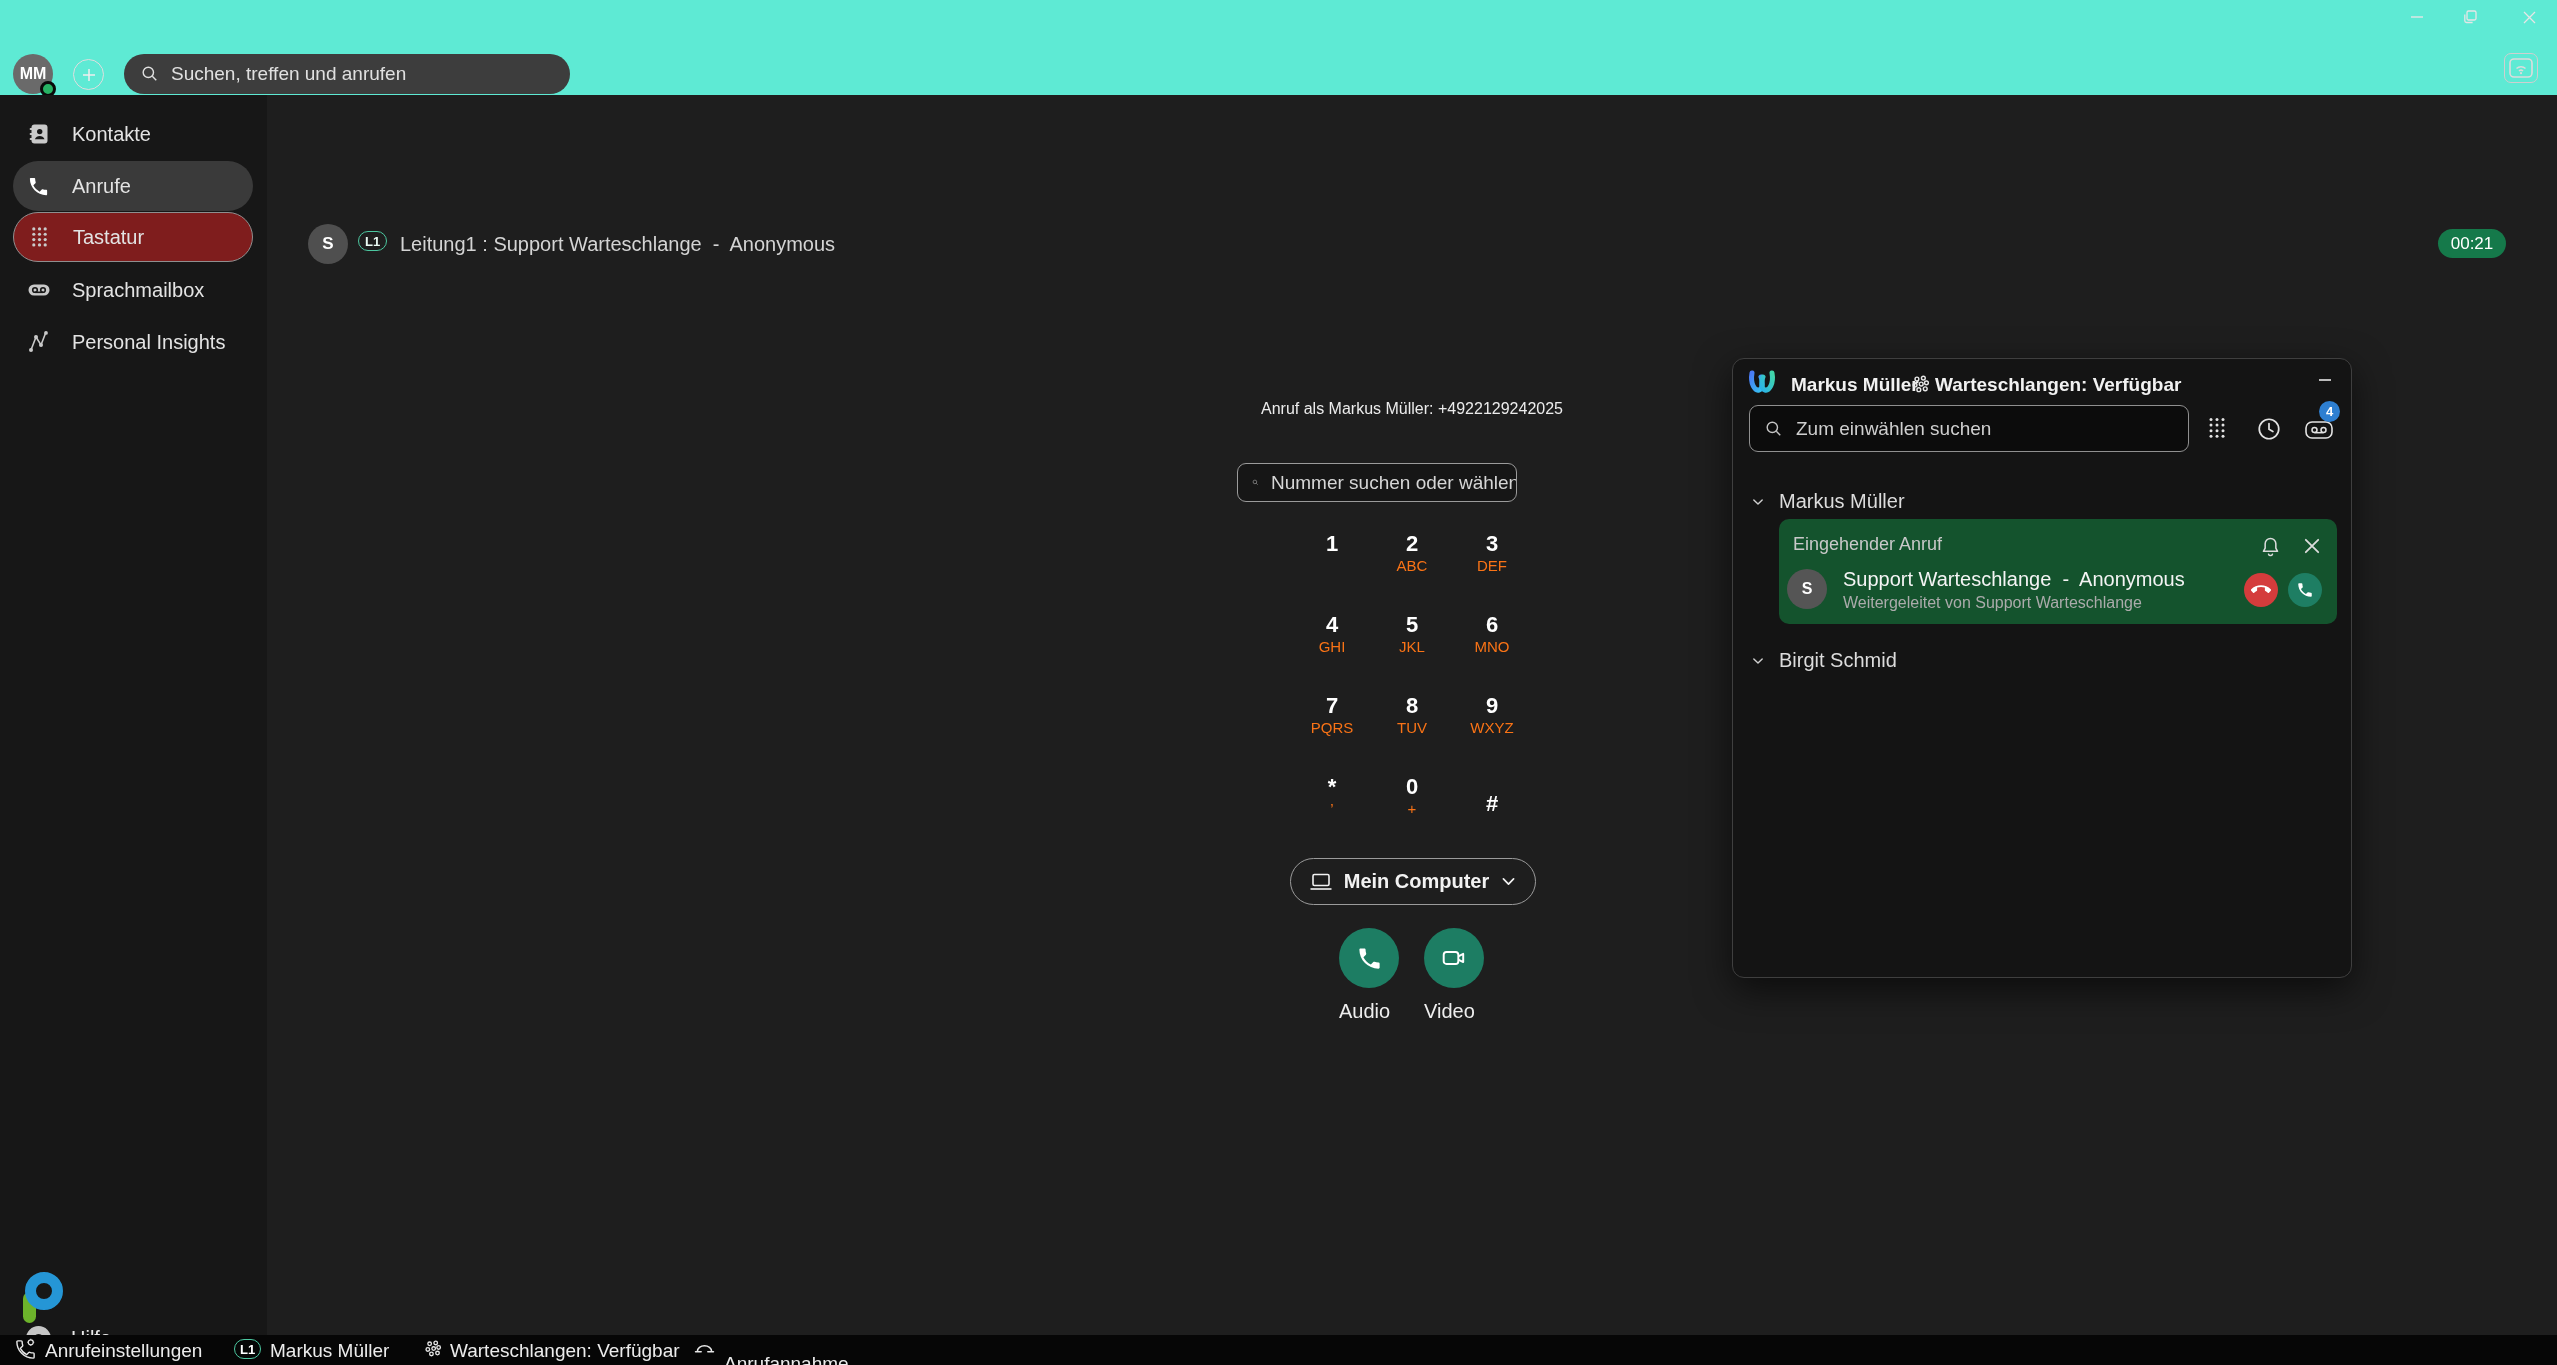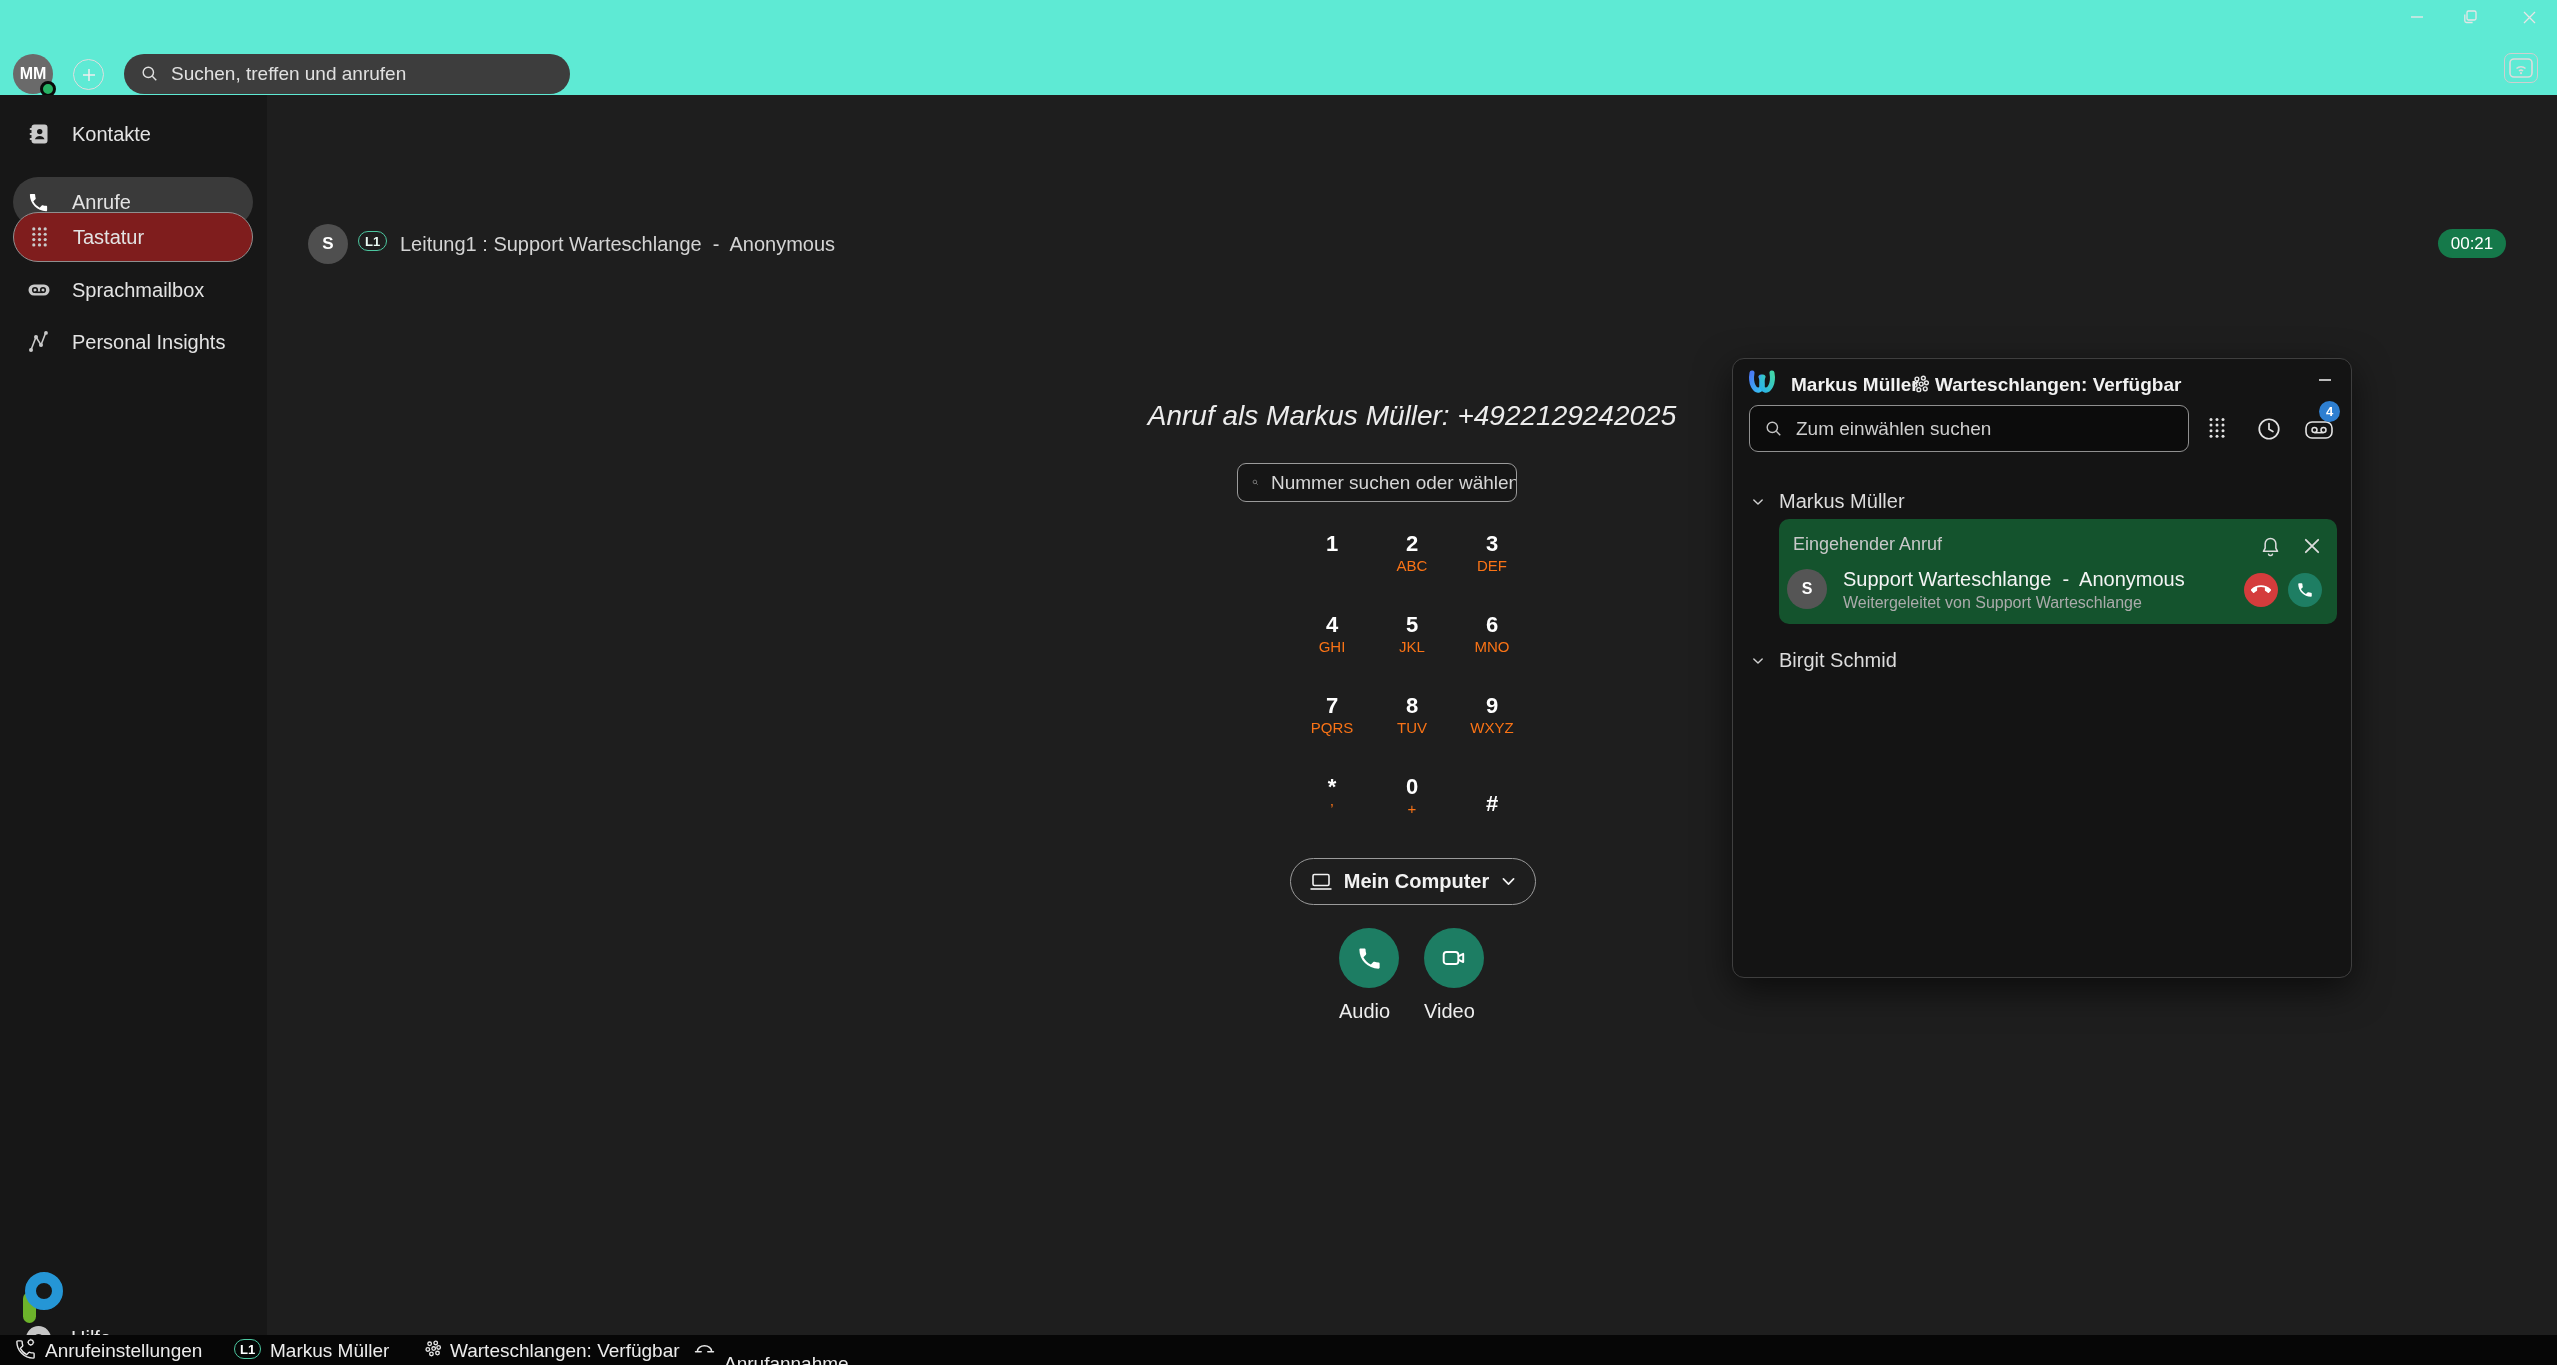--- a/index.html
+++ b/index.html
@@ -167,7 +167,7 @@
       </span>
       <span>Kontakte</span>
     </div>
-    <div class="sb-item sb-active" style="top:66px;margin-top:16px;">
+    <div class="sb-item sb-active" style="top:66px;">
       <span class="ic">
         <svg width="23" height="23" viewBox="0 0 24 24">
             <path d="M6.62 10.79c1.44 2.83 3.76 5.14 6.59 6.59l2.2-2.2c.27-.27.67-.36 1.02-.24 1.12.37 2.33.57 3.57.57.55 0 1 .45 1 1V20c0 .55-.45 1-1 1-9.39 0-17-7.61-17-17 0-.55.45-1 1-1h3.5c.55 0 1 .45 1 1 0 1.25.2 2.45.57 3.57.11.35.03.74-.25 1.02l-2.2 2.2z" fill="#fff"></path>

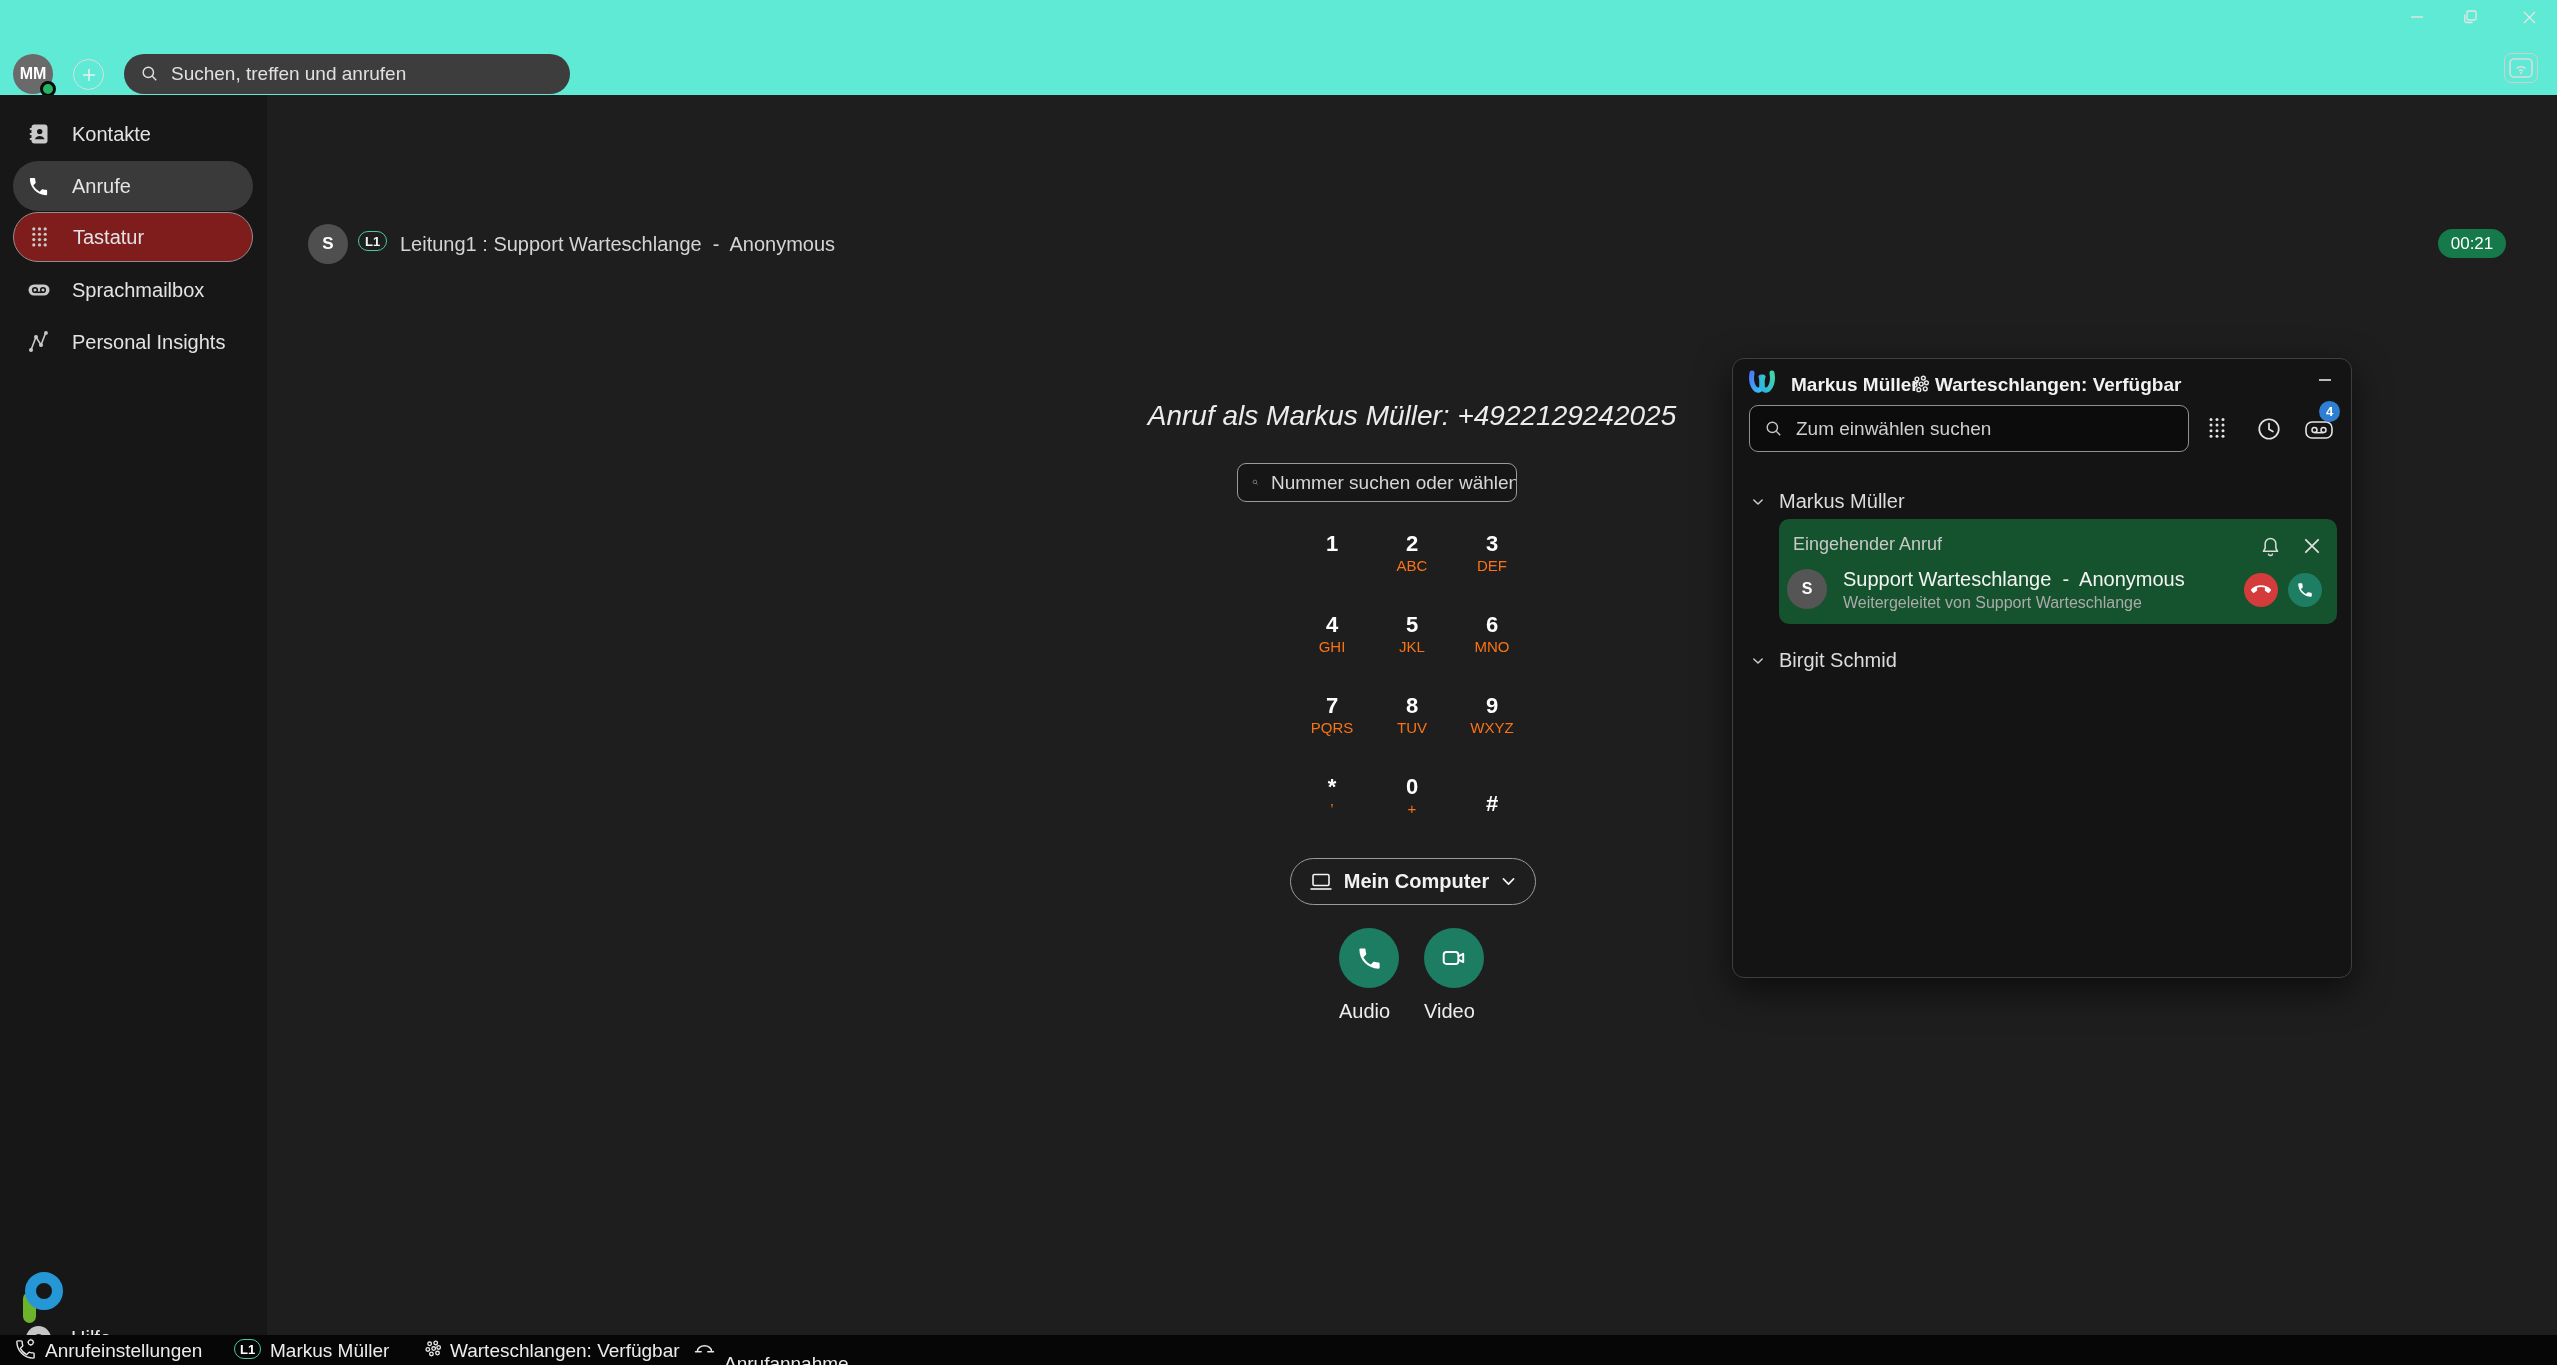--- a/index.html
+++ b/index.html
@@ -55,7 +55,7 @@
   .timer-pill { left:2438px; top:229px; width:68px; height:29px; border-radius:15px; background:#15794a;
     color:#fff; font-size:17px; display:flex; align-items:center; justify-content:center; }
 
-  .caller-line { left:1062px; top:400px; width:700px; text-align:center; font-size:28px; color:#ececec;font-style:italic; }
+  .caller-line { left:1062px; top:400px; width:700px; text-align:center; font-size:16px; color:#ececec; }
   .dial-input { left:1237px; top:463px; width:280px; height:39px; border-radius:9px;
     border:1px solid #9b9b9b; background:#161616; display:flex; align-items:center; padding-left:14px; gap:12px; color:#c9c9c9; }
   .dial-input input { background:transparent; border:none; outline:none; color:#d6d6d6; font-size:19px; width:280px; font-family:"Liberation Sans", sans-serif; }

